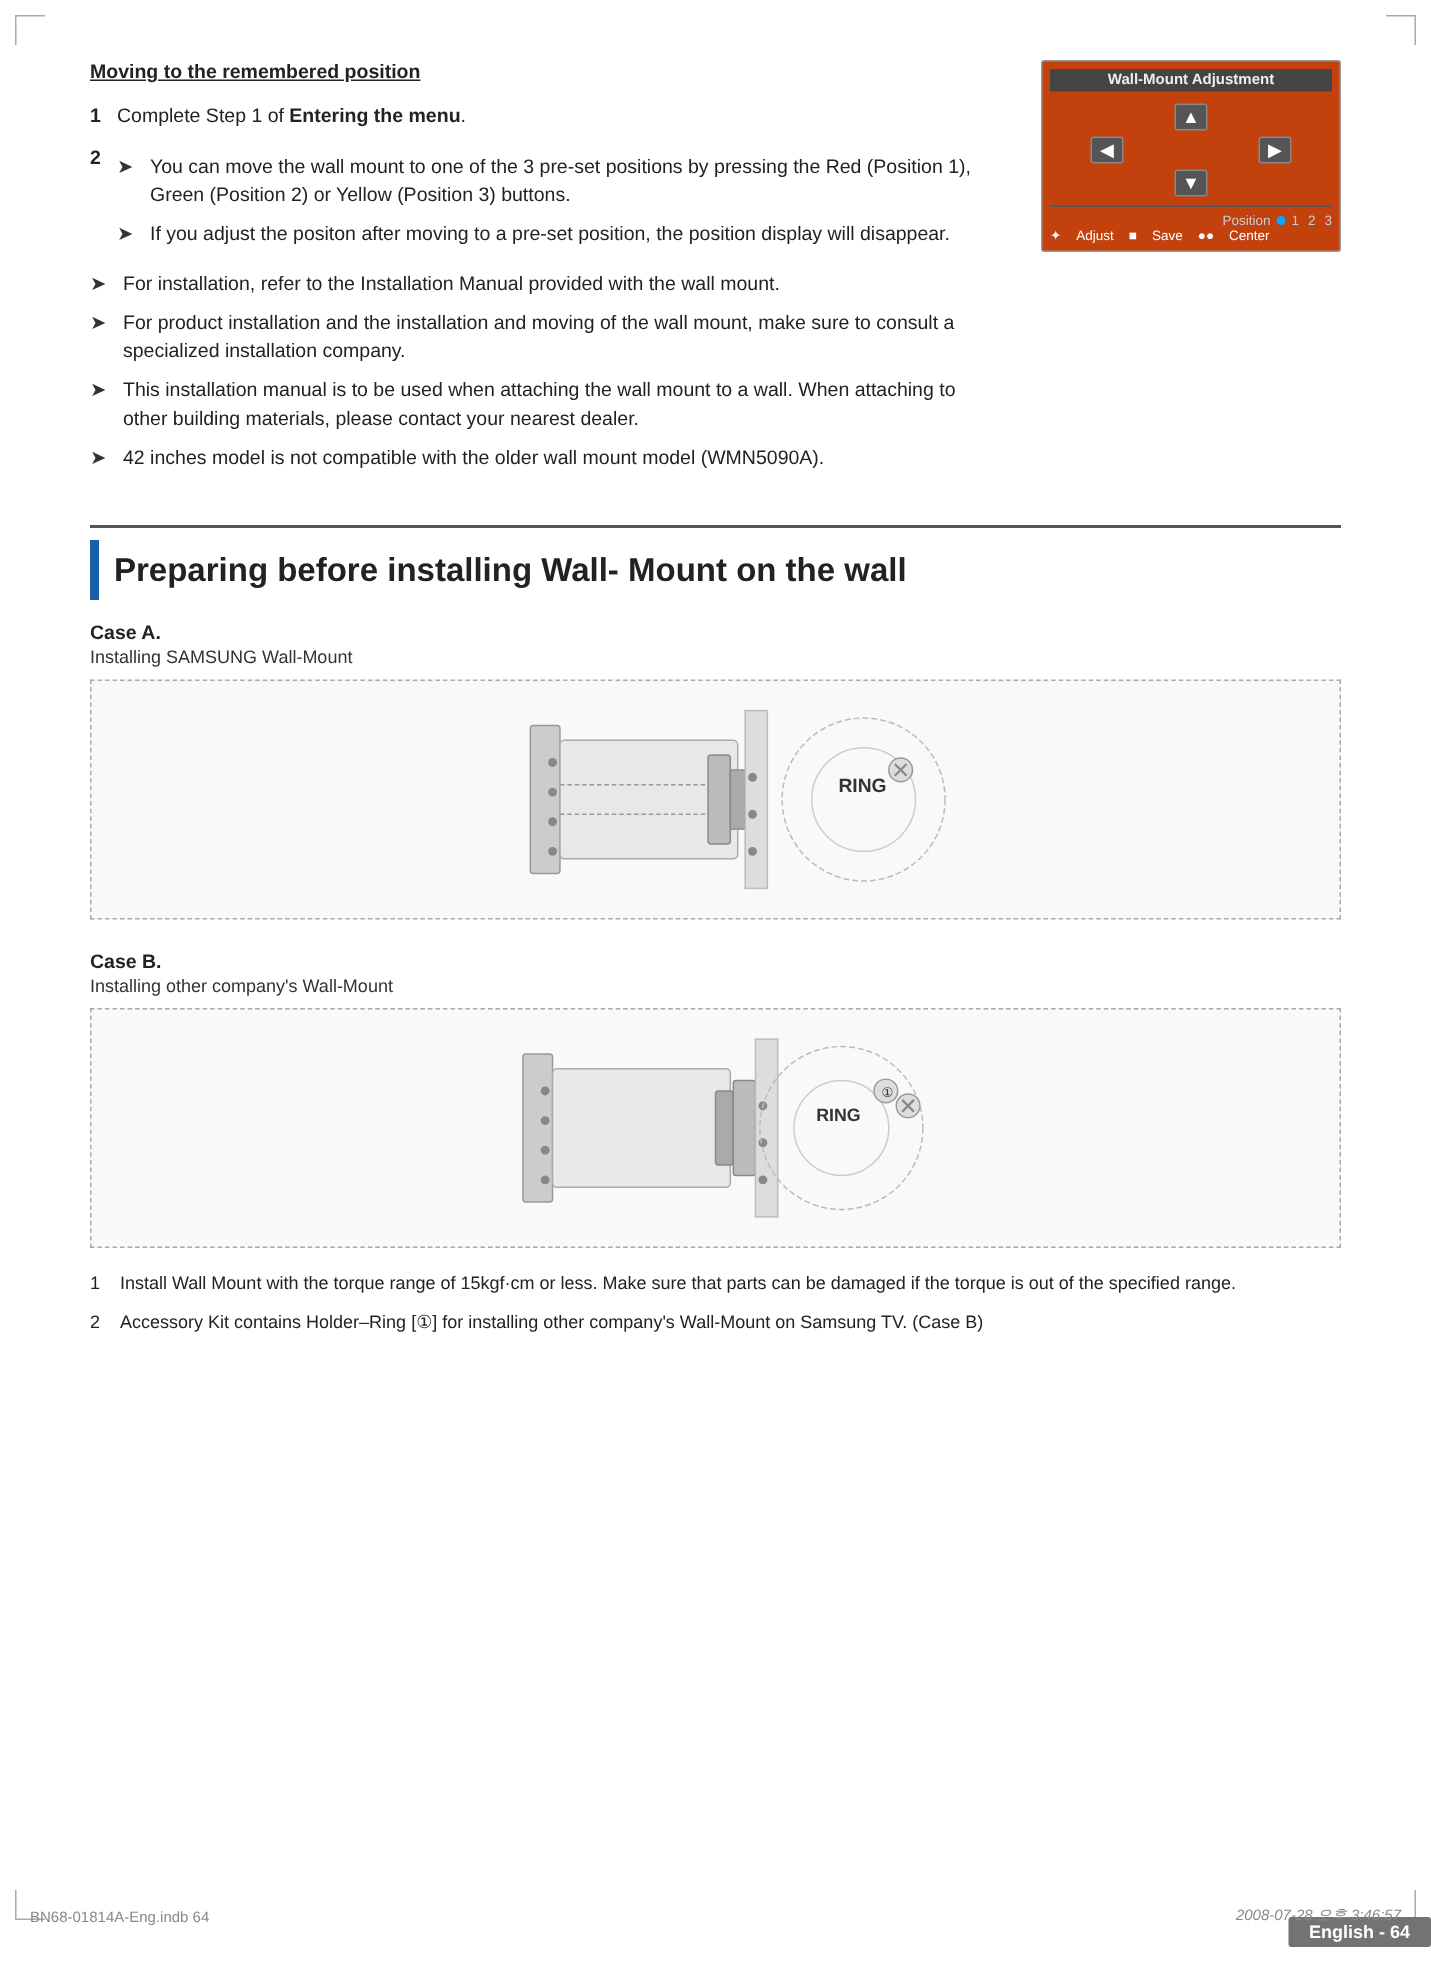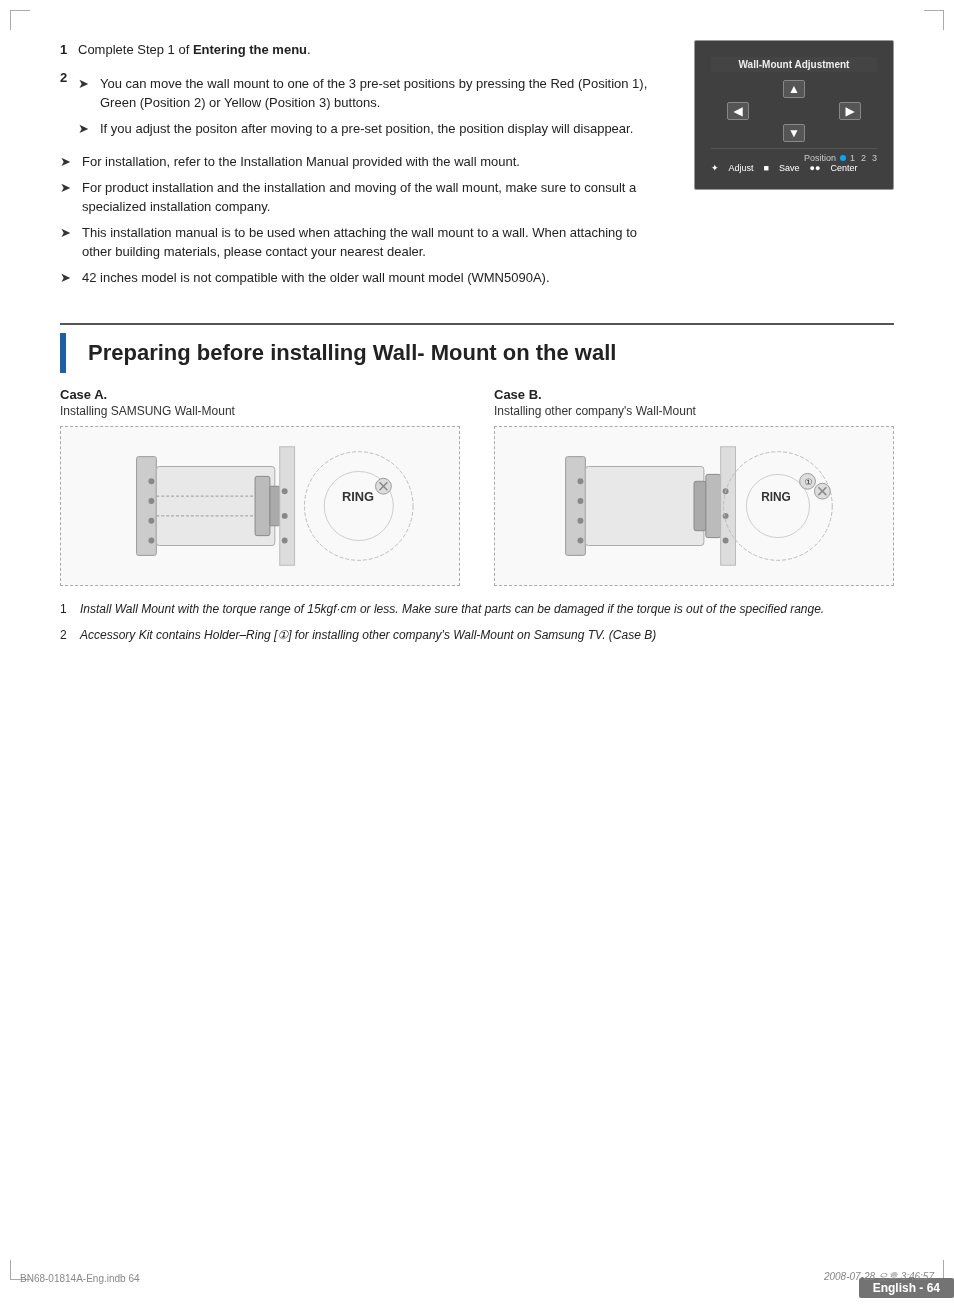--- a/index.html
+++ b/index.html
@@ -343,6 +343,7 @@
 
   <div class="top-section">
     <div class="main-content">
+      <div class="section-heading">Moving to the remembered position</div>
 
       <ol class="numbered-list">
 

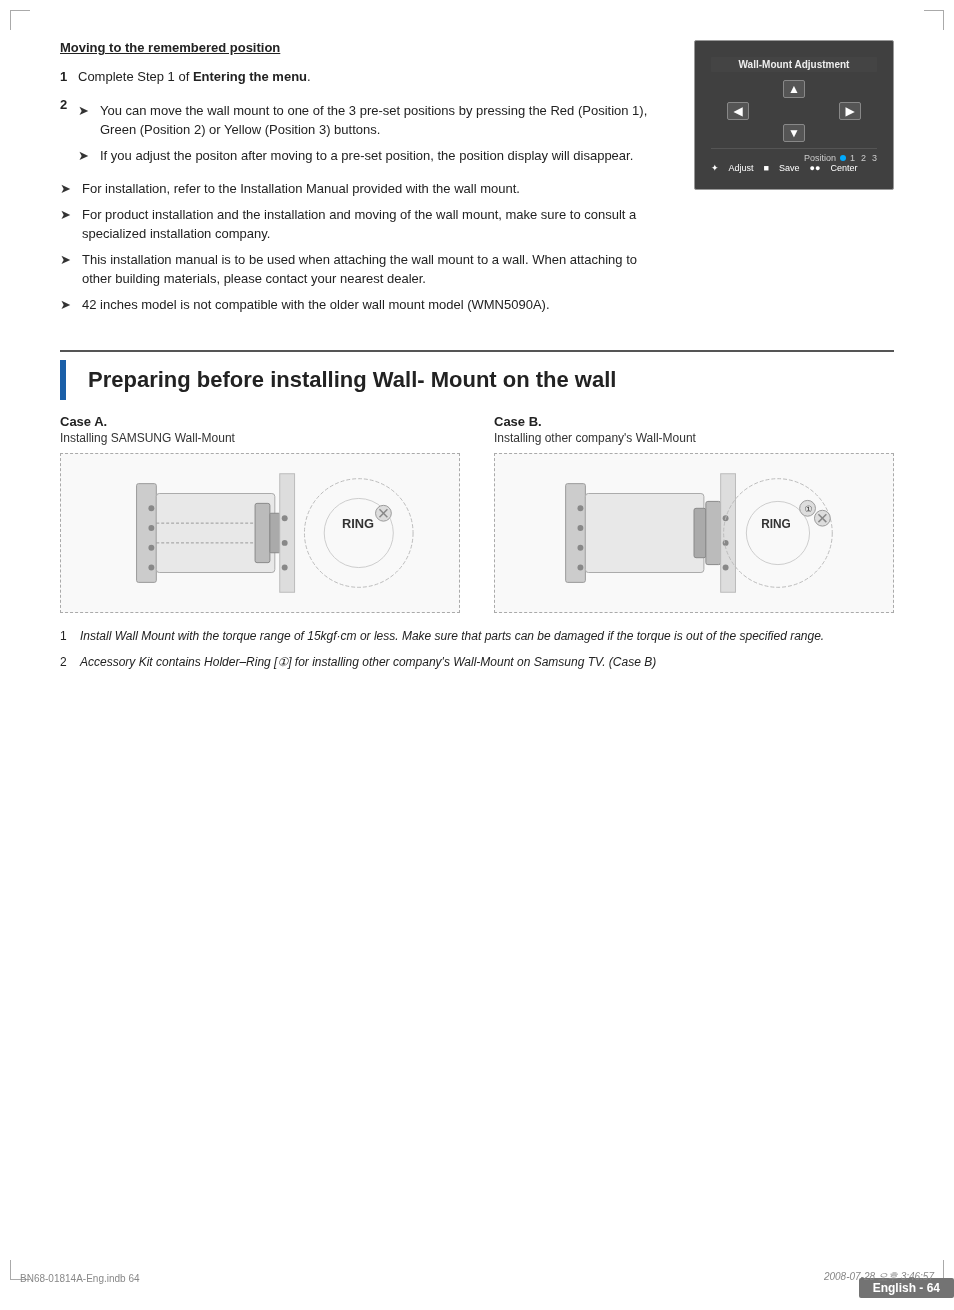--- a/index.html
+++ b/index.html
@@ -119,10 +119,10 @@
 
     .wm-panel {
       border: 1px solid #999;
-      background: #404040;
+      background: #c2410c;
       color: #fff;
       font-size: 10px;
-      padding: 16px;
+      padding: 5px;
       border-radius: 2px;
     }
 

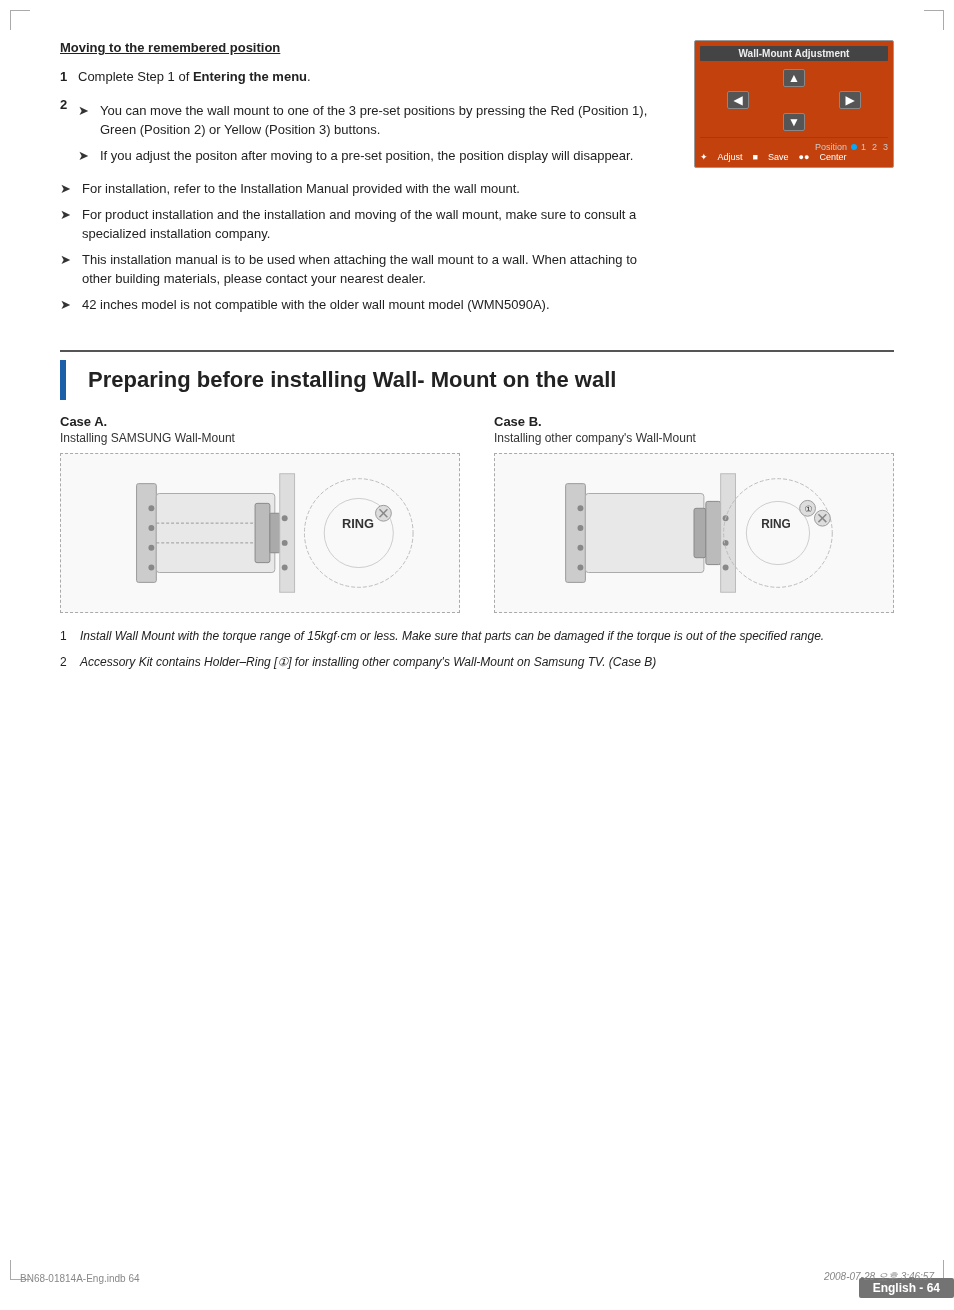--- a/index.html
+++ b/index.html
@@ -214,7 +214,7 @@
     .section-title-bar {
       display: flex;
       align-items: center;
-      gap: 12px;
+      gap: 0;
       margin-bottom: 14px;
       text-align: center;
     }

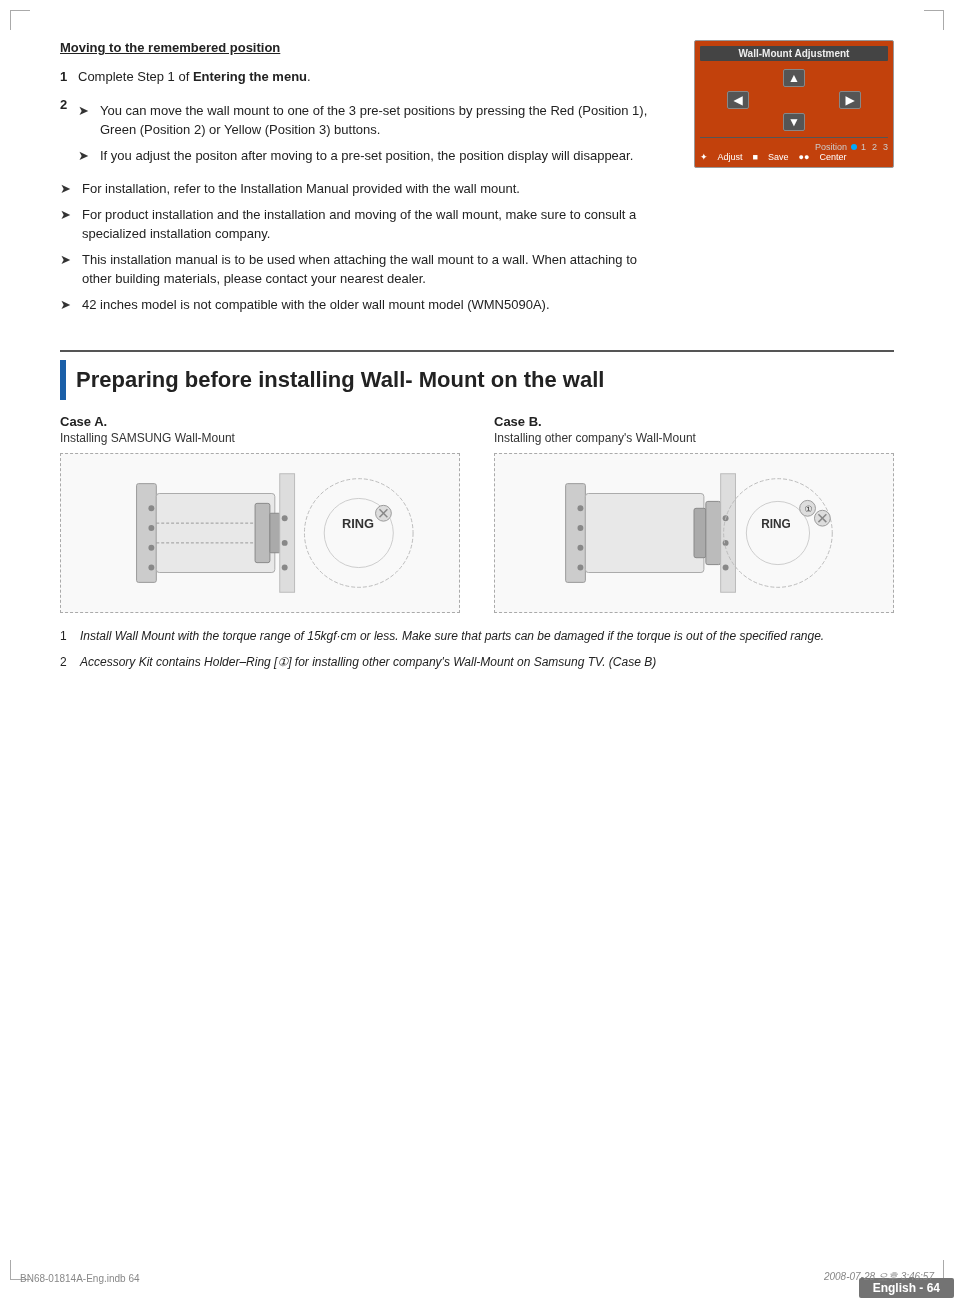--- a/index.html
+++ b/index.html
@@ -235,8 +235,9 @@
 
     .cases-row {
       display: flex;
-      gap: 34px;
+      gap: 20px;
       margin-bottom: 14px;
+      flex-direction: column;
     }
 
     .case-block {

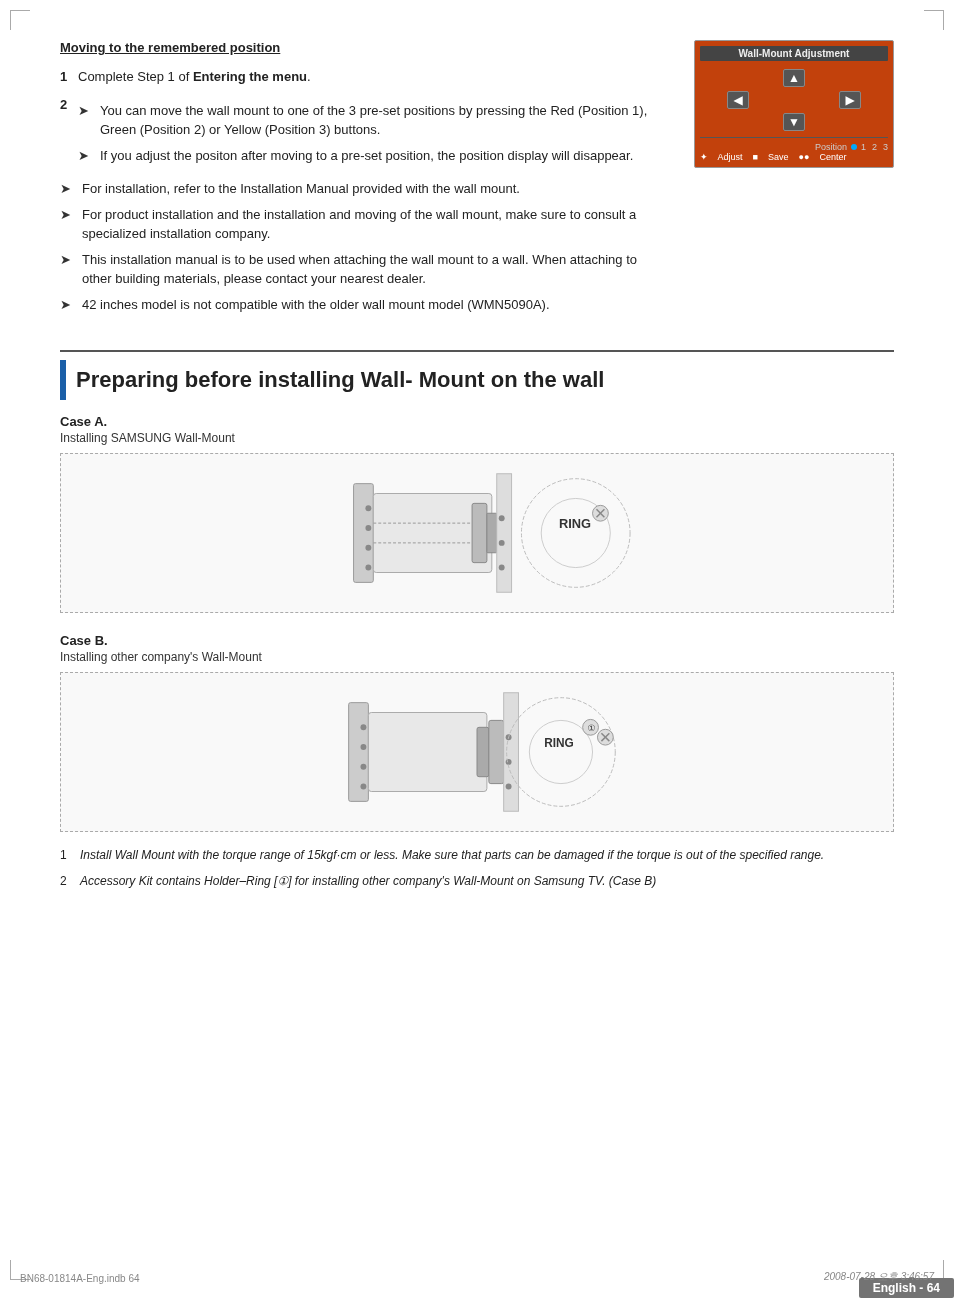--- a/index.html
+++ b/index.html
@@ -292,7 +292,6 @@
 
     .note-text {
       flex: 1;
-      font-style: italic;
     }
 
     

